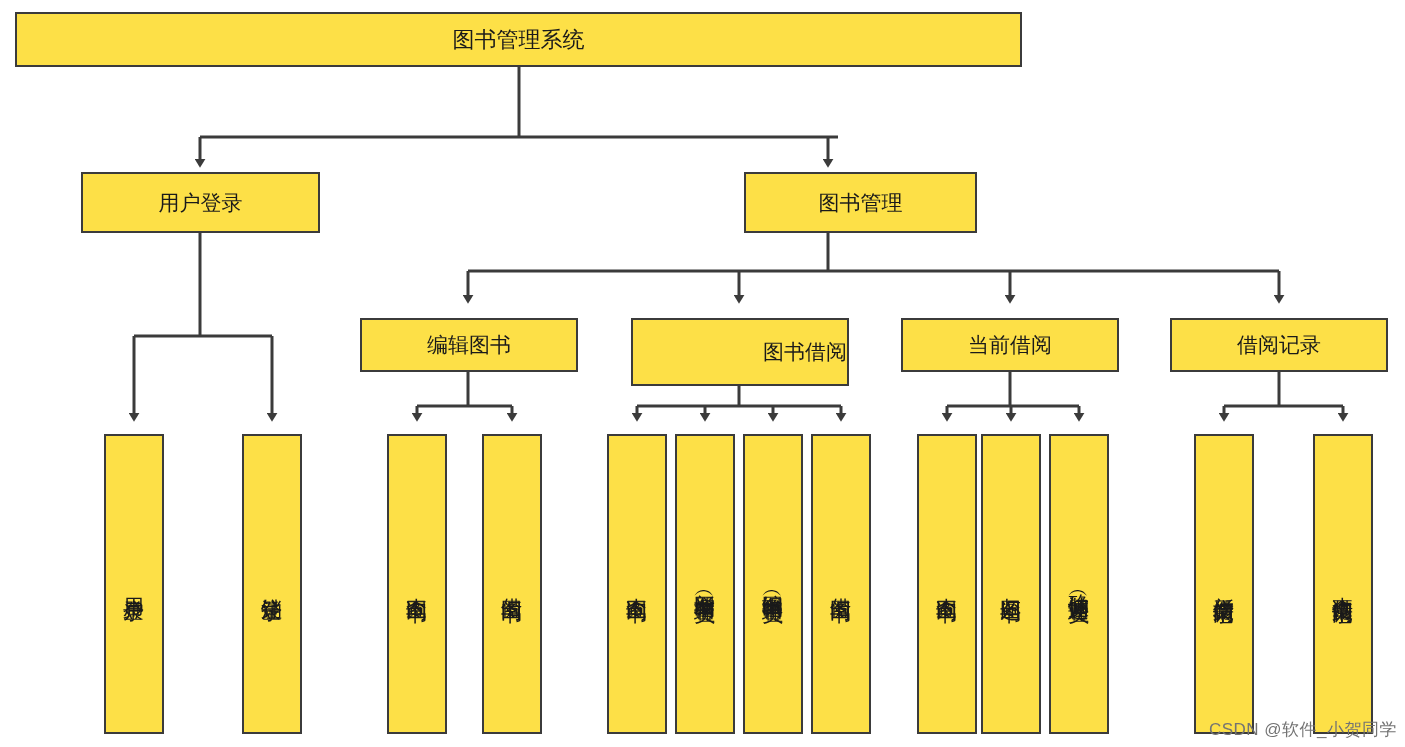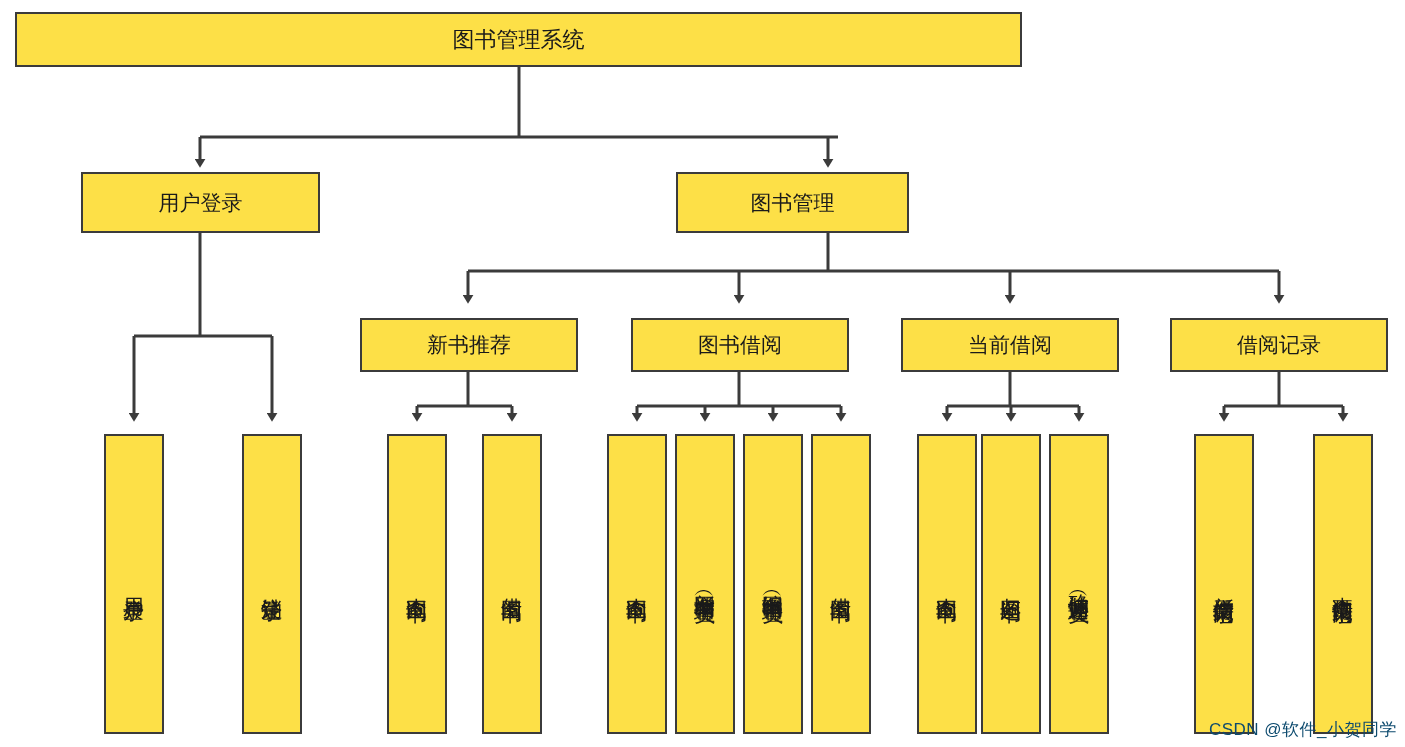--- a/index.html
+++ b/index.html
@@ -131,7 +131,7 @@
   <div class="node horiz" style="left:81px; top:172px; width:239px; height:61px;">
     <span class="label">用户登录</span>
   </div>
-  <div class="node horiz" style="left:676px; top:172px; width:233px; height:61px;">
+  <div class="node horiz" style="left:744px; top:172px; width:233px; height:61px;">
     <span class="label">图书管理</span>
   </div>
 

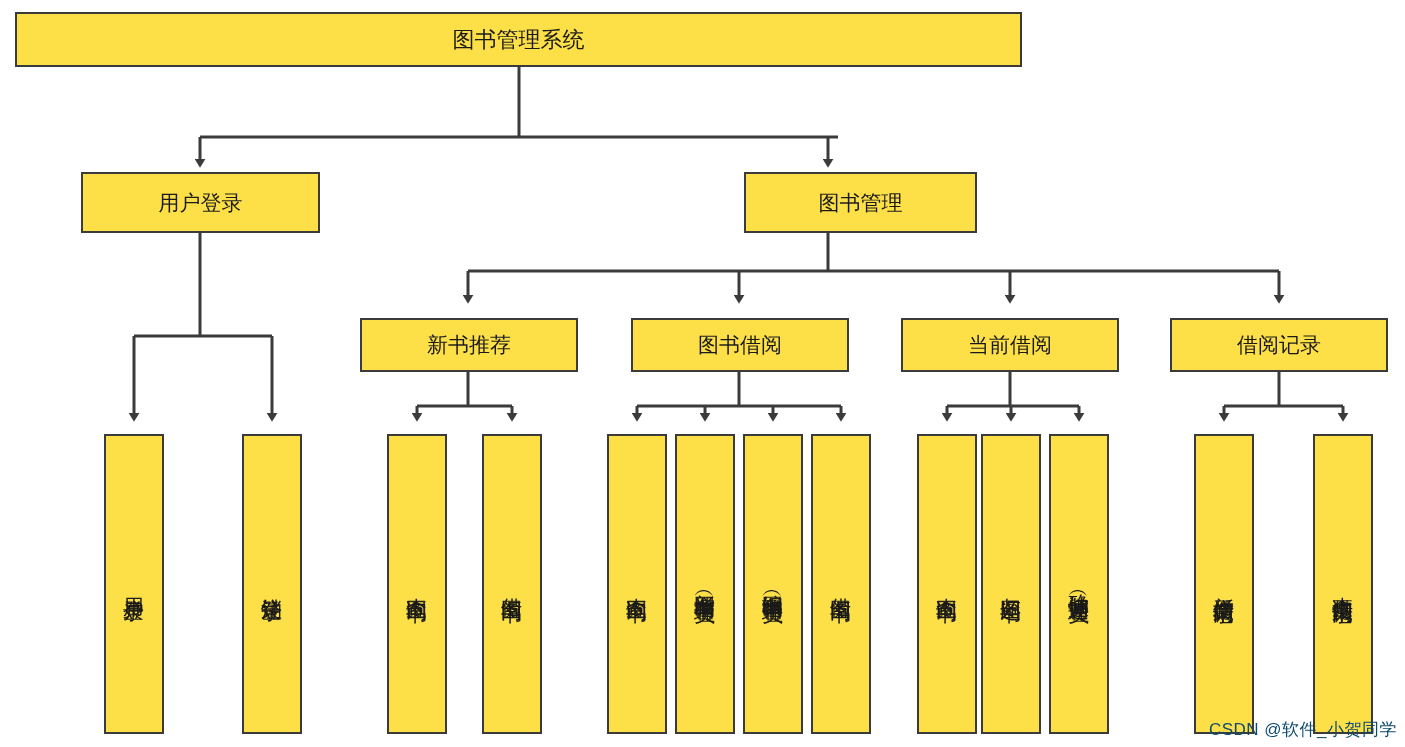--- a/index.html
+++ b/index.html
@@ -136,7 +136,7 @@
   </div>
 
   <div class="node horiz" style="left:360px; top:318px; width:218px; height:54px;">
-    <span class="label">新书推荐</span>
+    <span class="label">编辑图书</span>
   </div>
   <div class="node horiz" style="left:631px; top:318px; width:218px; height:54px;">
     <span class="label">图书借阅</span>

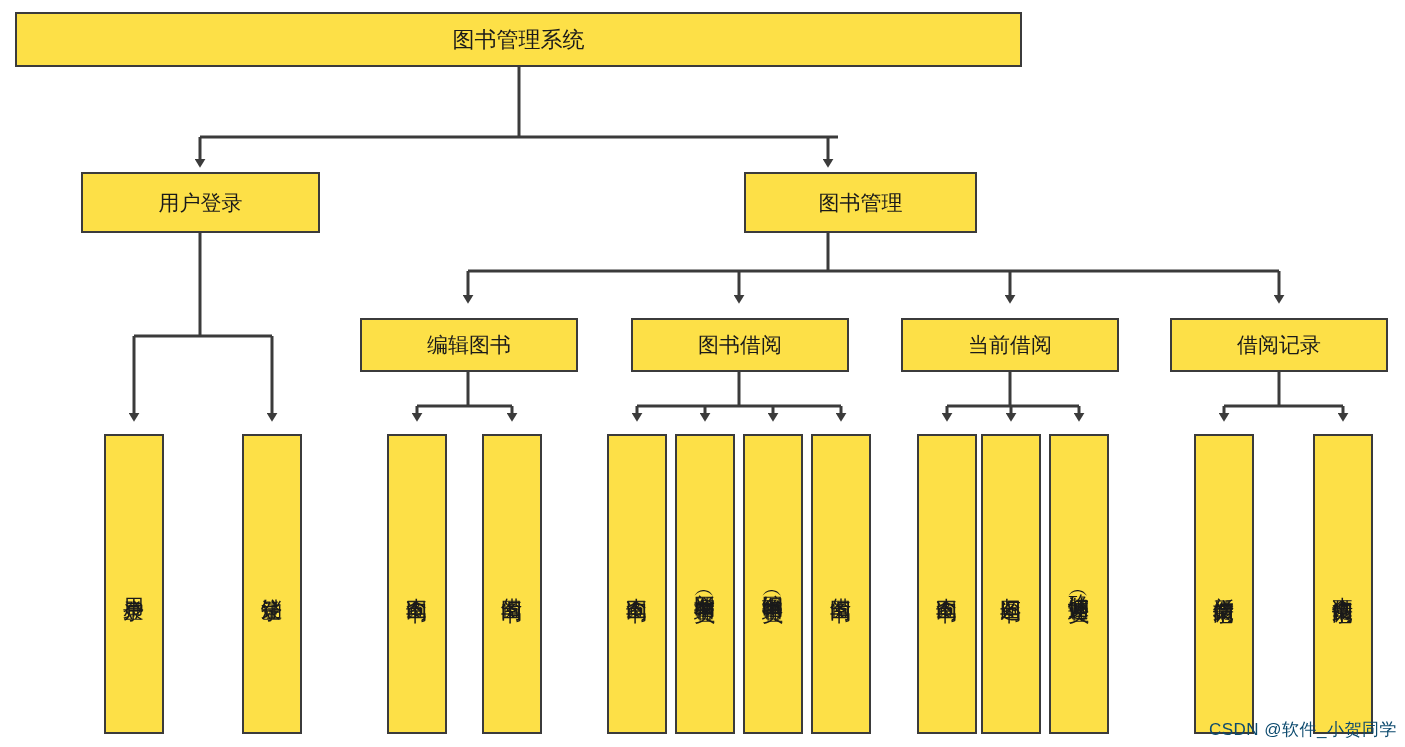--- a/index.html
+++ b/index.html
@@ -138,7 +138,7 @@
   <div class="node horiz" style="left:360px; top:318px; width:218px; height:54px;">
     <span class="label">编辑图书</span>
   </div>
-  <div class="node horiz" style="left:631px; top:318px; width:218px; height:54px;">
+  <div class="node horiz" style="left:631px; top:318px; width:218px; height:68px;justify-content:flex-end;">
     <span class="label">图书借阅</span>
   </div>
   <div class="node horiz" style="left:901px; top:318px; width:218px; height:54px;align-items:center;">

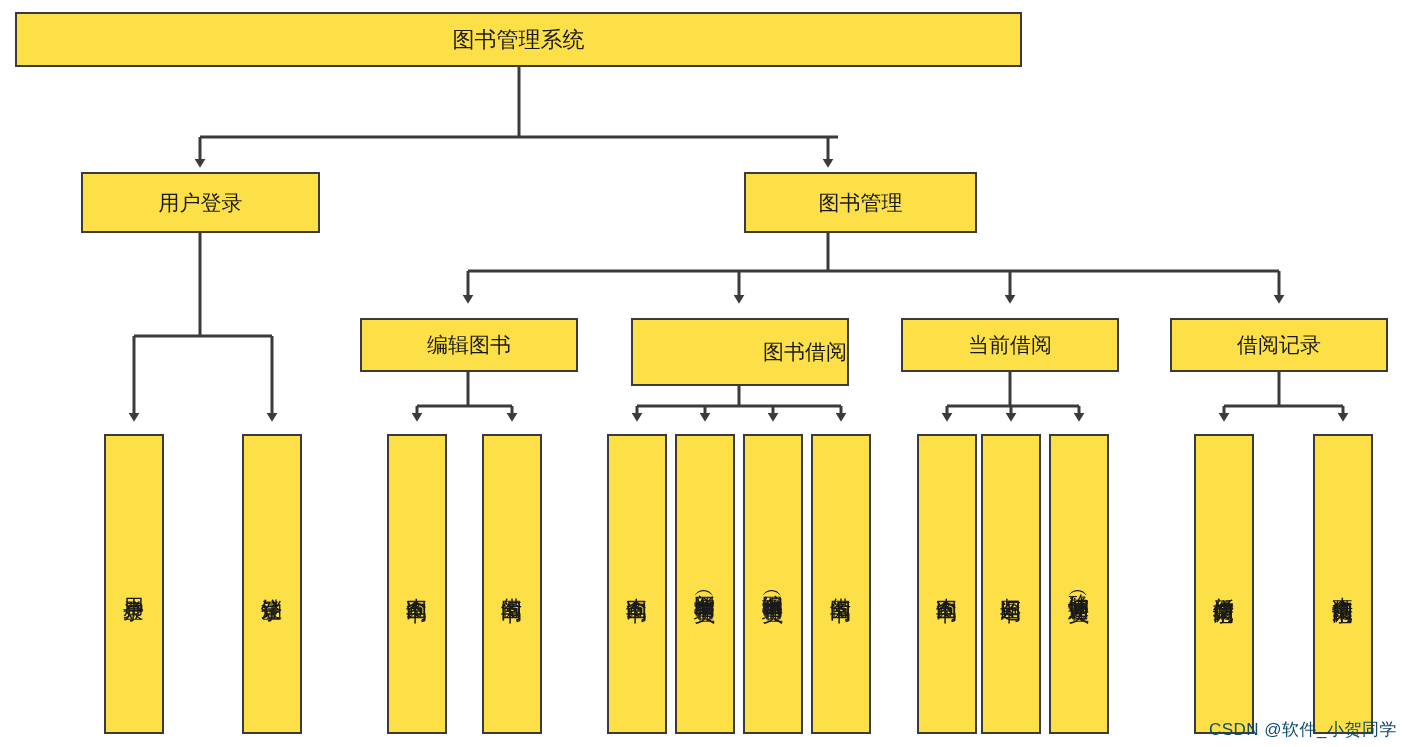--- a/index.html
+++ b/index.html
@@ -64,7 +64,7 @@
     right: 8px;
     bottom: 6px;
     font-size: 17px;
-    color: #0c4a6e;
+    color: #737373;
     letter-spacing: 0.5px;
     white-space: nowrap;
   }

